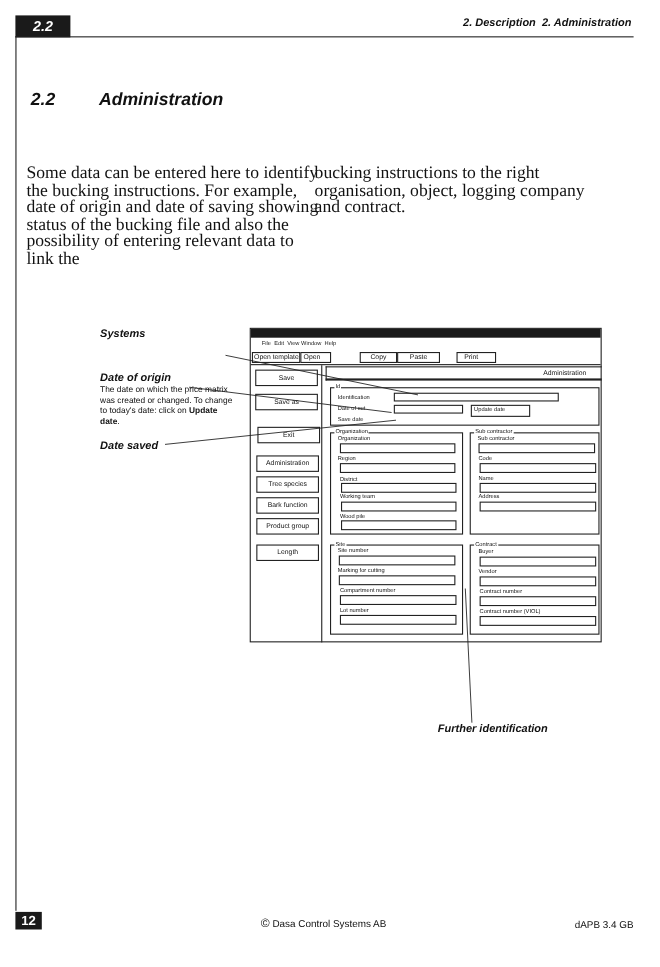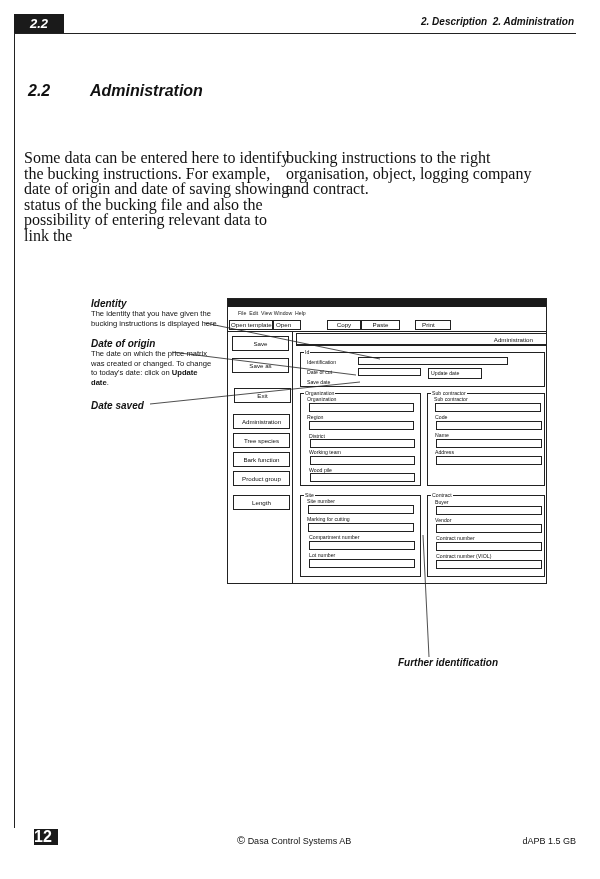--- a/index.html
+++ b/index.html
@@ -56,7 +56,7 @@
 <div class="abs body-text" id="col2">bucking instructions to the right organisation, object, logging company and contract.</div>
 
 <div class="abs" style="left:91px; top:298px; width:135px;">
-  <div class="co-title">Identity</div>
+  <div class="co-title">Systems</div>
   <div class="co-text">The identity that you have given the bucking instructions is displayed here.</div>
 </div>
 <div class="abs" style="left:91px; top:338px; width:125px;">

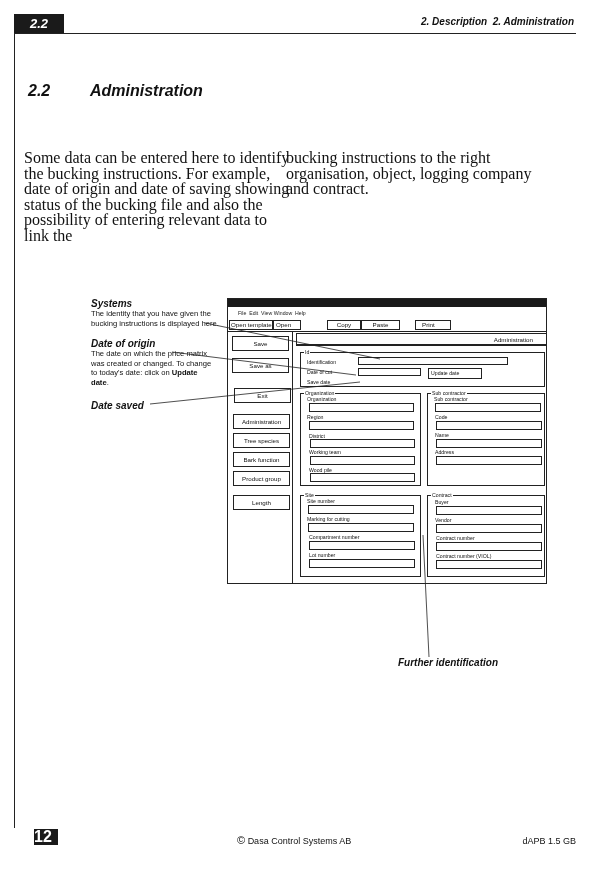--- a/index.html
+++ b/index.html
@@ -57,7 +57,6 @@
 
 <div class="abs" style="left:91px; top:298px; width:135px;">
   <div class="co-title">Systems</div>
-  <div class="co-text">The identity that you have given the bucking instructions is displayed here.</div>
 </div>
 <div class="abs" style="left:91px; top:338px; width:125px;">
   <div class="co-title">Date of origin</div>

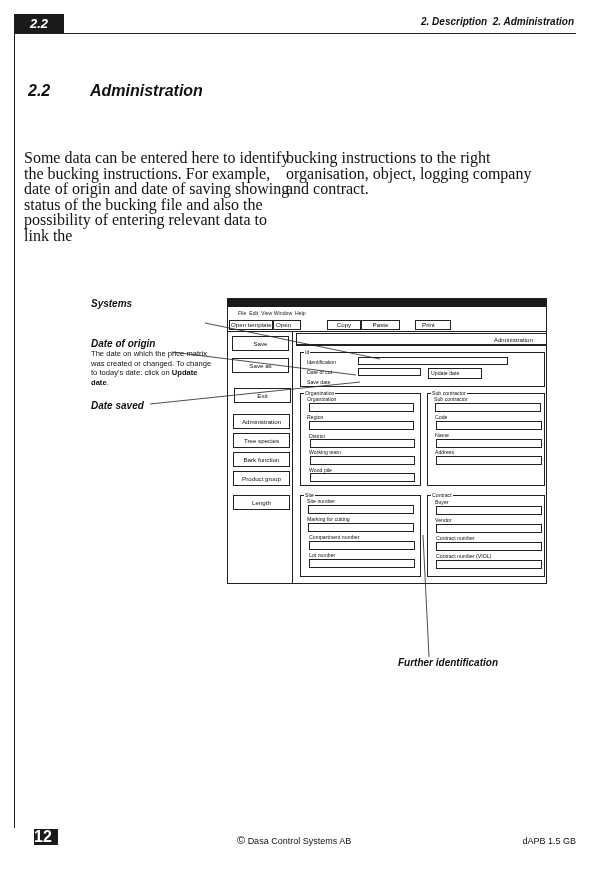--- a/index.html
+++ b/index.html
@@ -35,7 +35,7 @@
   .grp-label { position:absolute; top:-4px; left:3px; background:#fff; padding:0 1px; font-size:5.2px; line-height:6px; }
   .lbl { position:absolute; font-size:5.2px; white-space:nowrap; }
 
-  #footer-num { left:14px; top:829px; width:24px; height:16px; background:#1a1a1a; color:#fff; font-size:16px; font-weight:bold; text-align:left; line-height:16px;margin-left:20px; }
+  #footer-num { left:14px; top:829px; width:24px; height:16px; background:#1a1a1a; color:#fff; font-size:12px; font-weight:bold; text-align:center; line-height:16px; }
   #footer-copy { left:237px; top:834px; font-size:9px; }
   #footer-ver { right:24px; top:836px; font-size:9px; }
 </style>

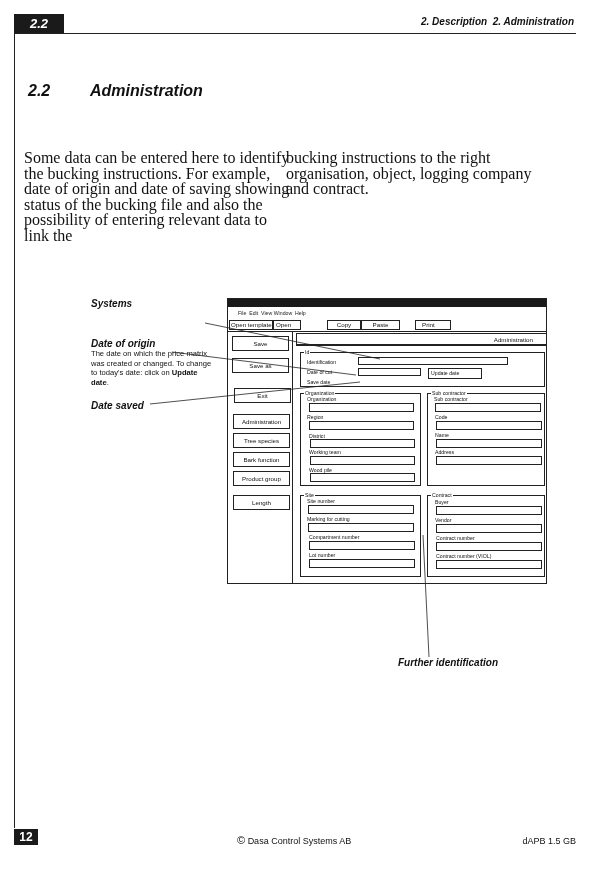--- a/index.html
+++ b/index.html
@@ -174,6 +174,6 @@
   <span style="font-size:11px;">©</span>
   <span>Dasa Control Systems AB</span>
 </div>
-<div class="abs" id="footer-ver">dAPB 1.5 GB</div>
+<div class="abs" id="footer-ver">dAPB 3.4 GB</div>
 
 </body></html>

